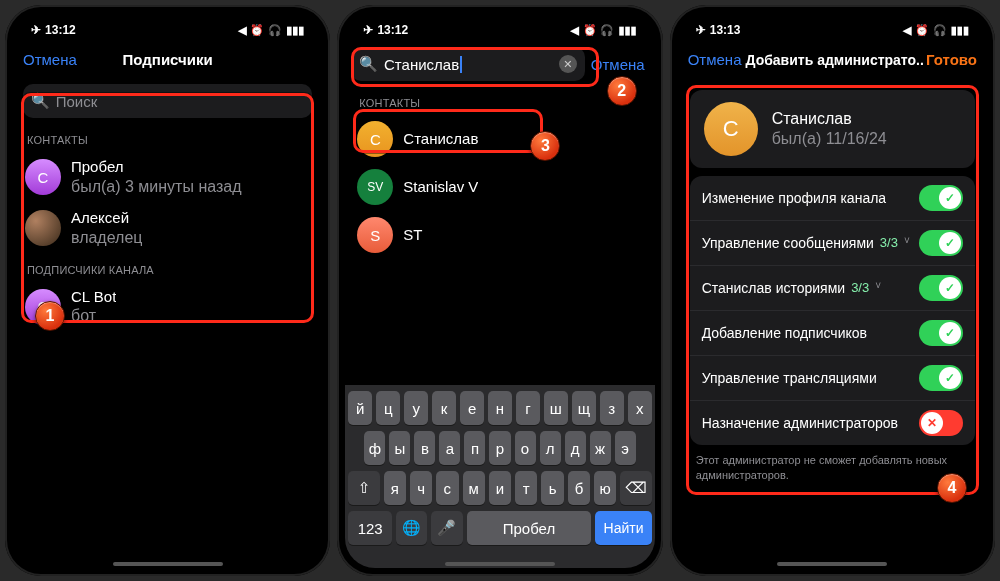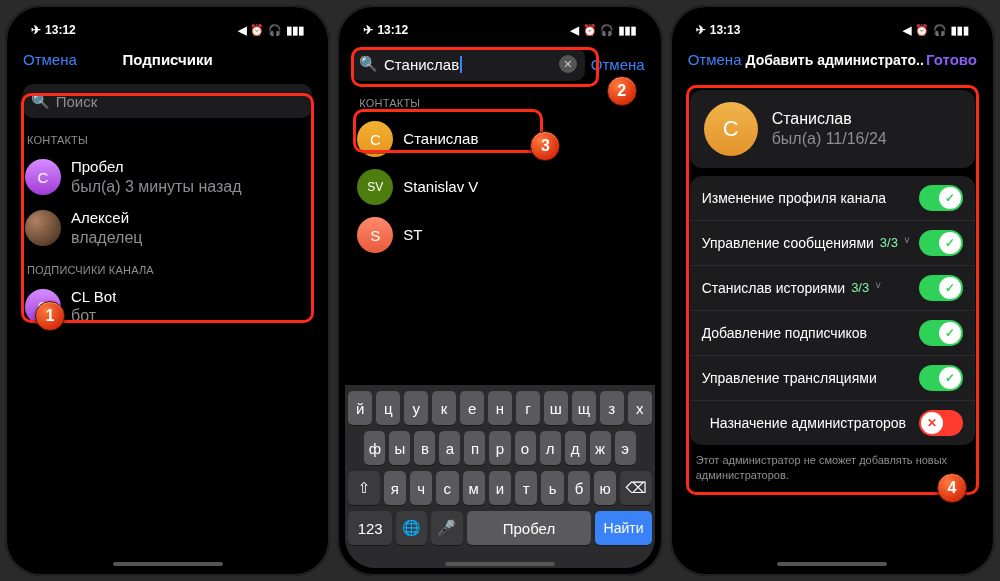--- a/index.html
+++ b/index.html
@@ -12,7 +12,7 @@
   .nav { display: flex; align-items: center; padding: 4px 10px 10px; font-size: 15px; position: relative; }
   .nav-left { color: #3a82f7; font-size: 15px; }
   .nav-title { position: absolute; left: 50%; transform: translateX(-50%); font-weight: 600; font-size: 15px; }
-  .nav-right { color: #8b5cf6; font-weight: 600; margin-left: auto; font-size: 15px; }
+  .nav-right { color: #f97316; font-weight: 600; margin-left: auto; font-size: 15px; }
   .nav-title-long { color: #fff; font-weight: 600; font-size: 14px; flex: 1; text-align: left; margin-left: 2px; white-space: nowrap; overflow: hidden; }
   .search-box { margin: 6px 10px; background: #1c1c1e; border-radius: 10px; height: 34px; display: flex; align-items: center; padding: 0 8px; color: #8e8e93; font-size: 15px; gap: 6px; }
   .search-row { display: flex; align-items: center; gap: 6px; margin: 0 6px 6px 6px; }

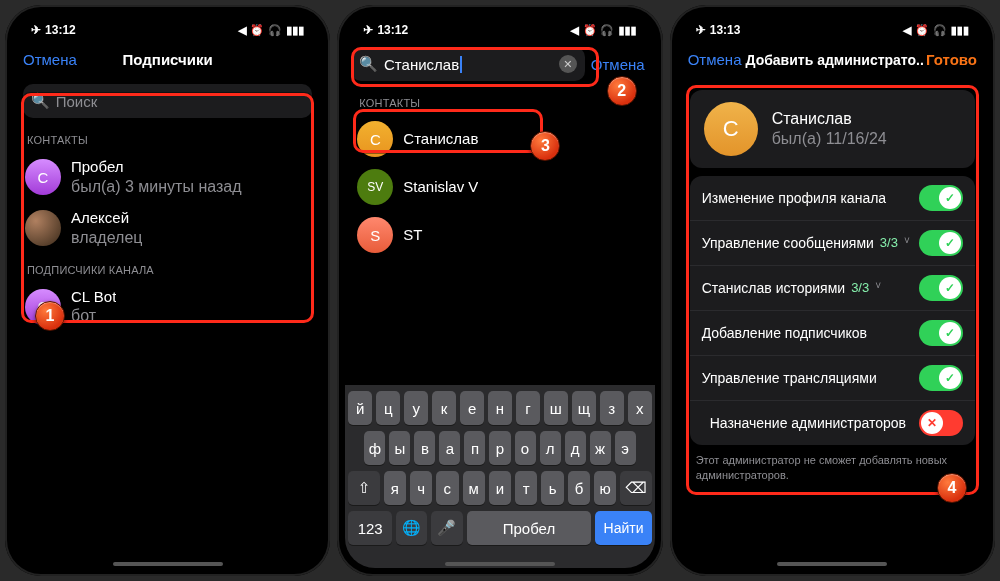--- a/index.html
+++ b/index.html
@@ -24,7 +24,7 @@
   .avatar { width: 36px; height: 36px; border-radius: 50%; display: flex; align-items: center; justify-content: center; color: #fff; font-weight: 500; font-size: 15px; flex-shrink: 0; }
   .av-c { background: linear-gradient(#d68cff,#a23bd8); }
   .av-photo { background: radial-gradient(circle at 30% 30%, #b08060, #3a2a1a); }
-  .av-sv { background: #4d7c0f; font-size: 12px; }
+  .av-sv { background: #15803d; font-size: 12px; }
   .av-grad { background: radial-gradient(circle at 40% 30%, #f2c070, #e54b4b 60%, #92278f); }
   .av-s { background: linear-gradient(#ff886e,#e85c3a); }
   .av-big { width: 54px; height: 54px; font-size: 22px; background: linear-gradient(#f0b34a,#e3942a); }

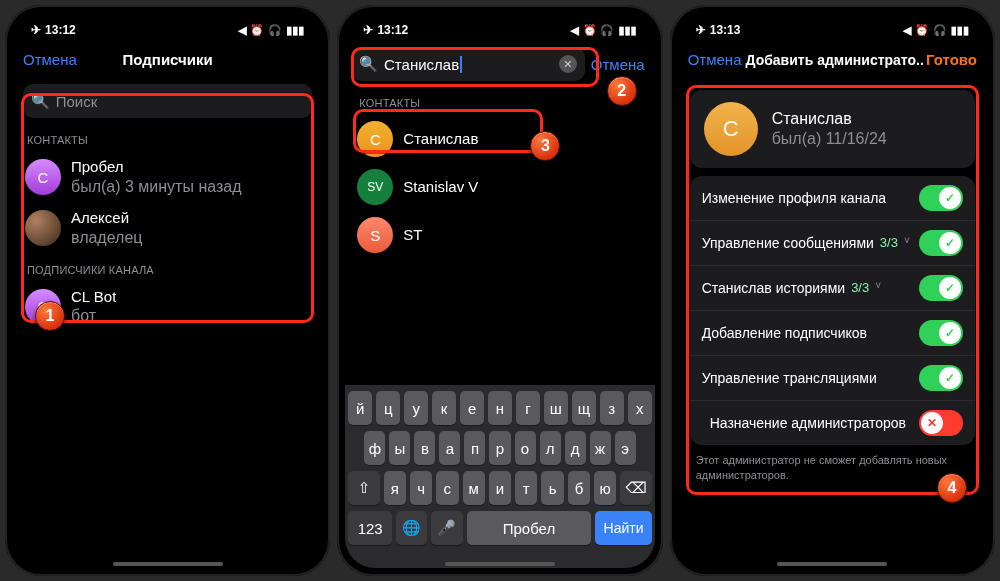--- a/index.html
+++ b/index.html
@@ -34,7 +34,7 @@
   .profile-card { margin: 12px 12px 0; background: #1c1c1e; border-radius: 12px; padding: 12px 14px; display: flex; align-items: center; gap: 14px; }
   .perm-list { margin: 8px 12px 0; background: #1c1c1e; border-radius: 12px; overflow: hidden; }
   .perm-row { display: flex; align-items: center; justify-content: space-between; padding: 9px 12px; font-size: 14px; border-bottom: .5px solid #2b2b2e; }
-  .perm-row:last-child { border-bottom: none; margin-left: 8px; }
+  .perm-row:last-child { border-bottom: none; }
   .perm-label { display: flex; gap: 6px; color: #fff; }
   .perm-count { color: #86efac; font-size: 13px; }
   .chev { color: #8e8e93; font-size: 10px; }

